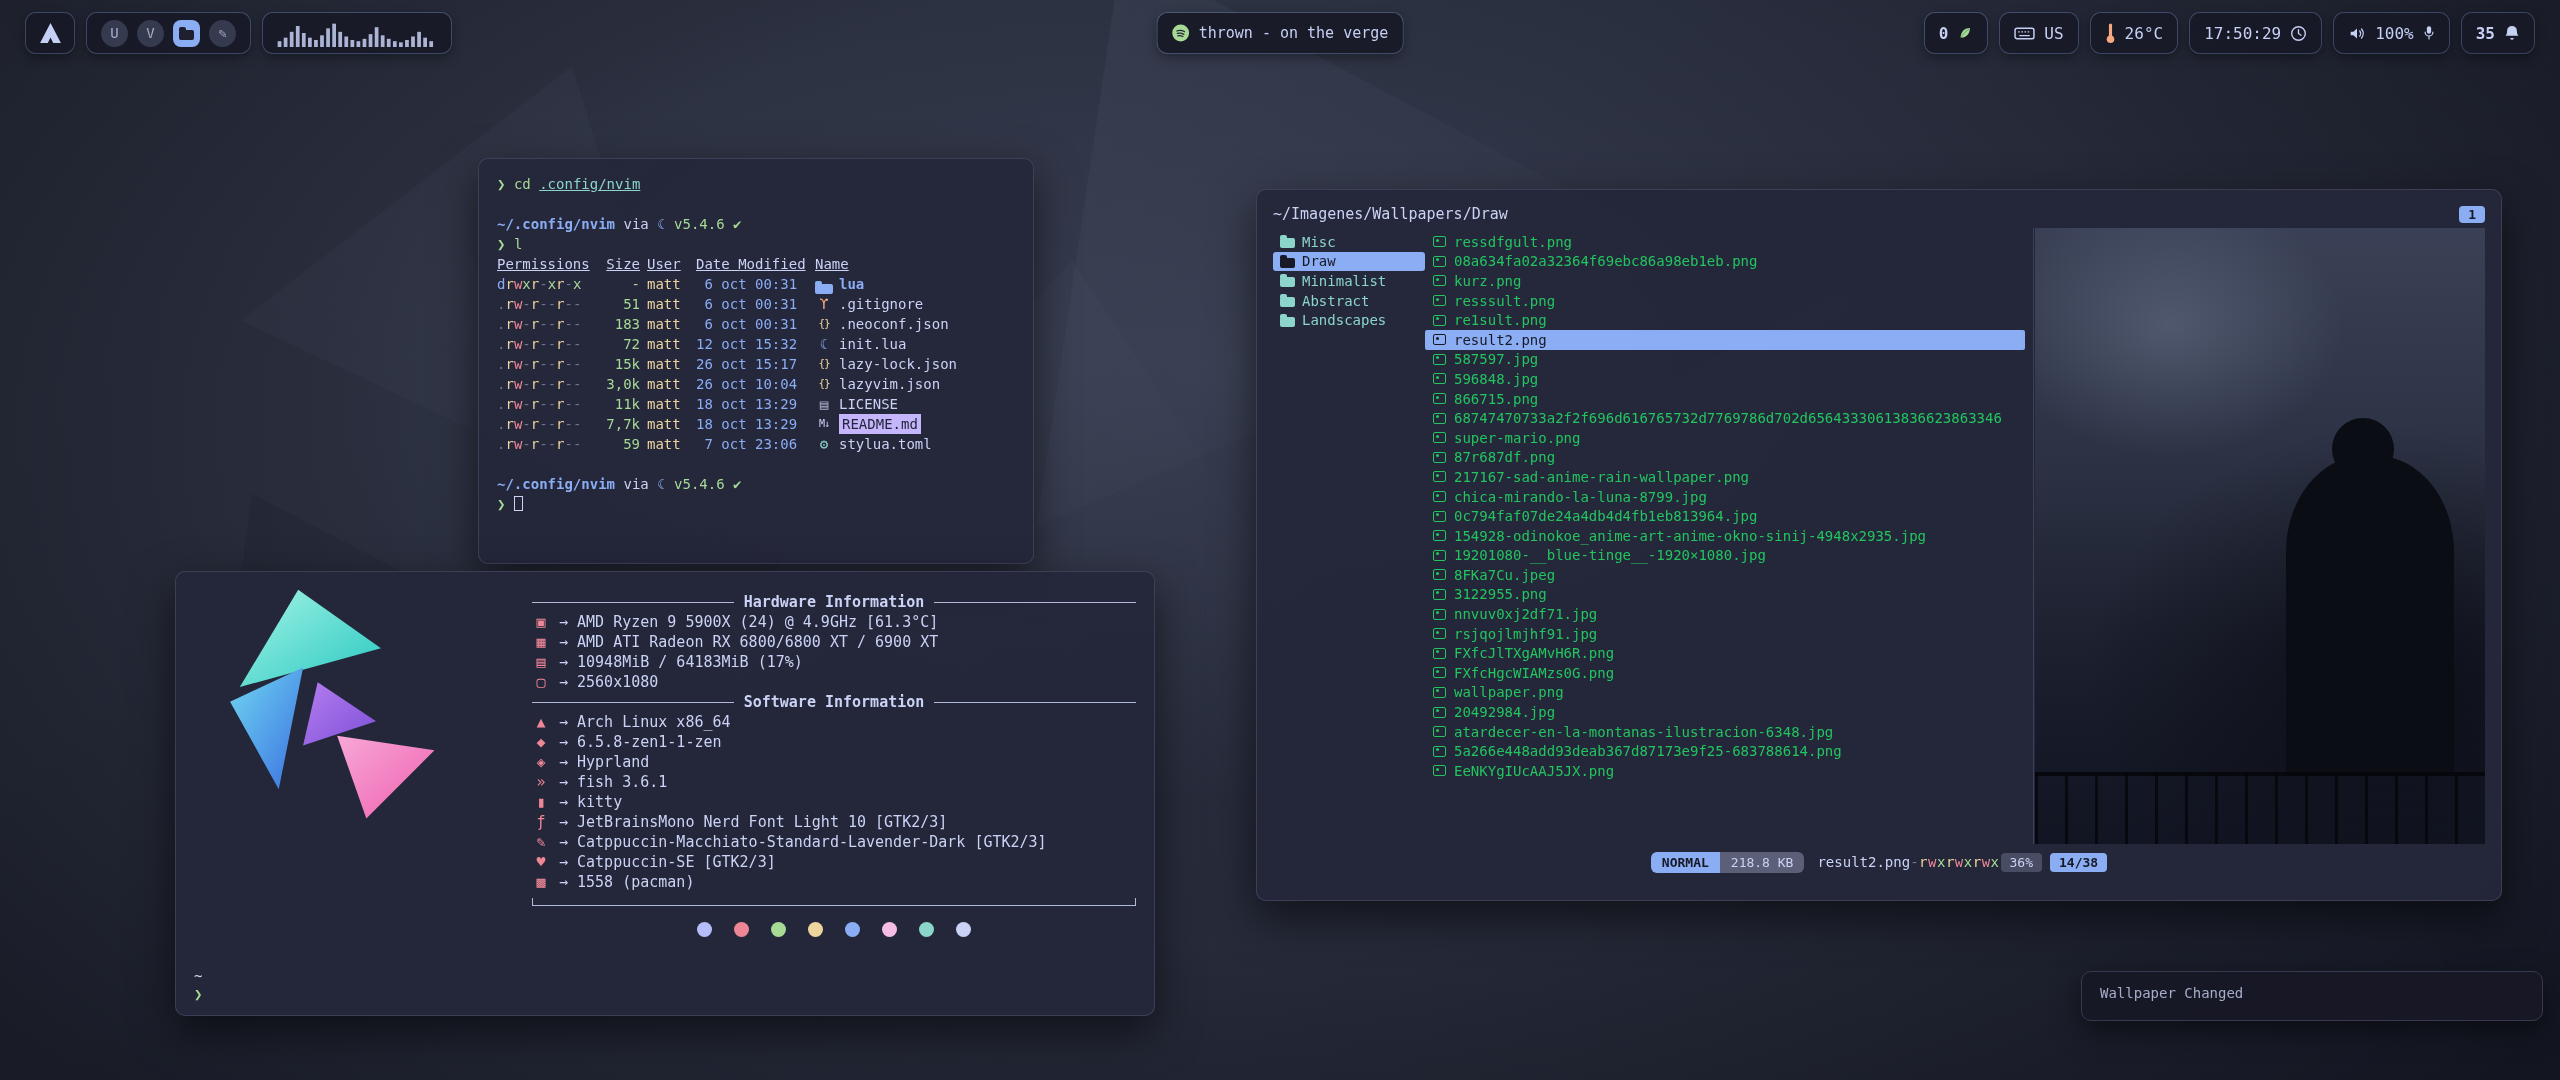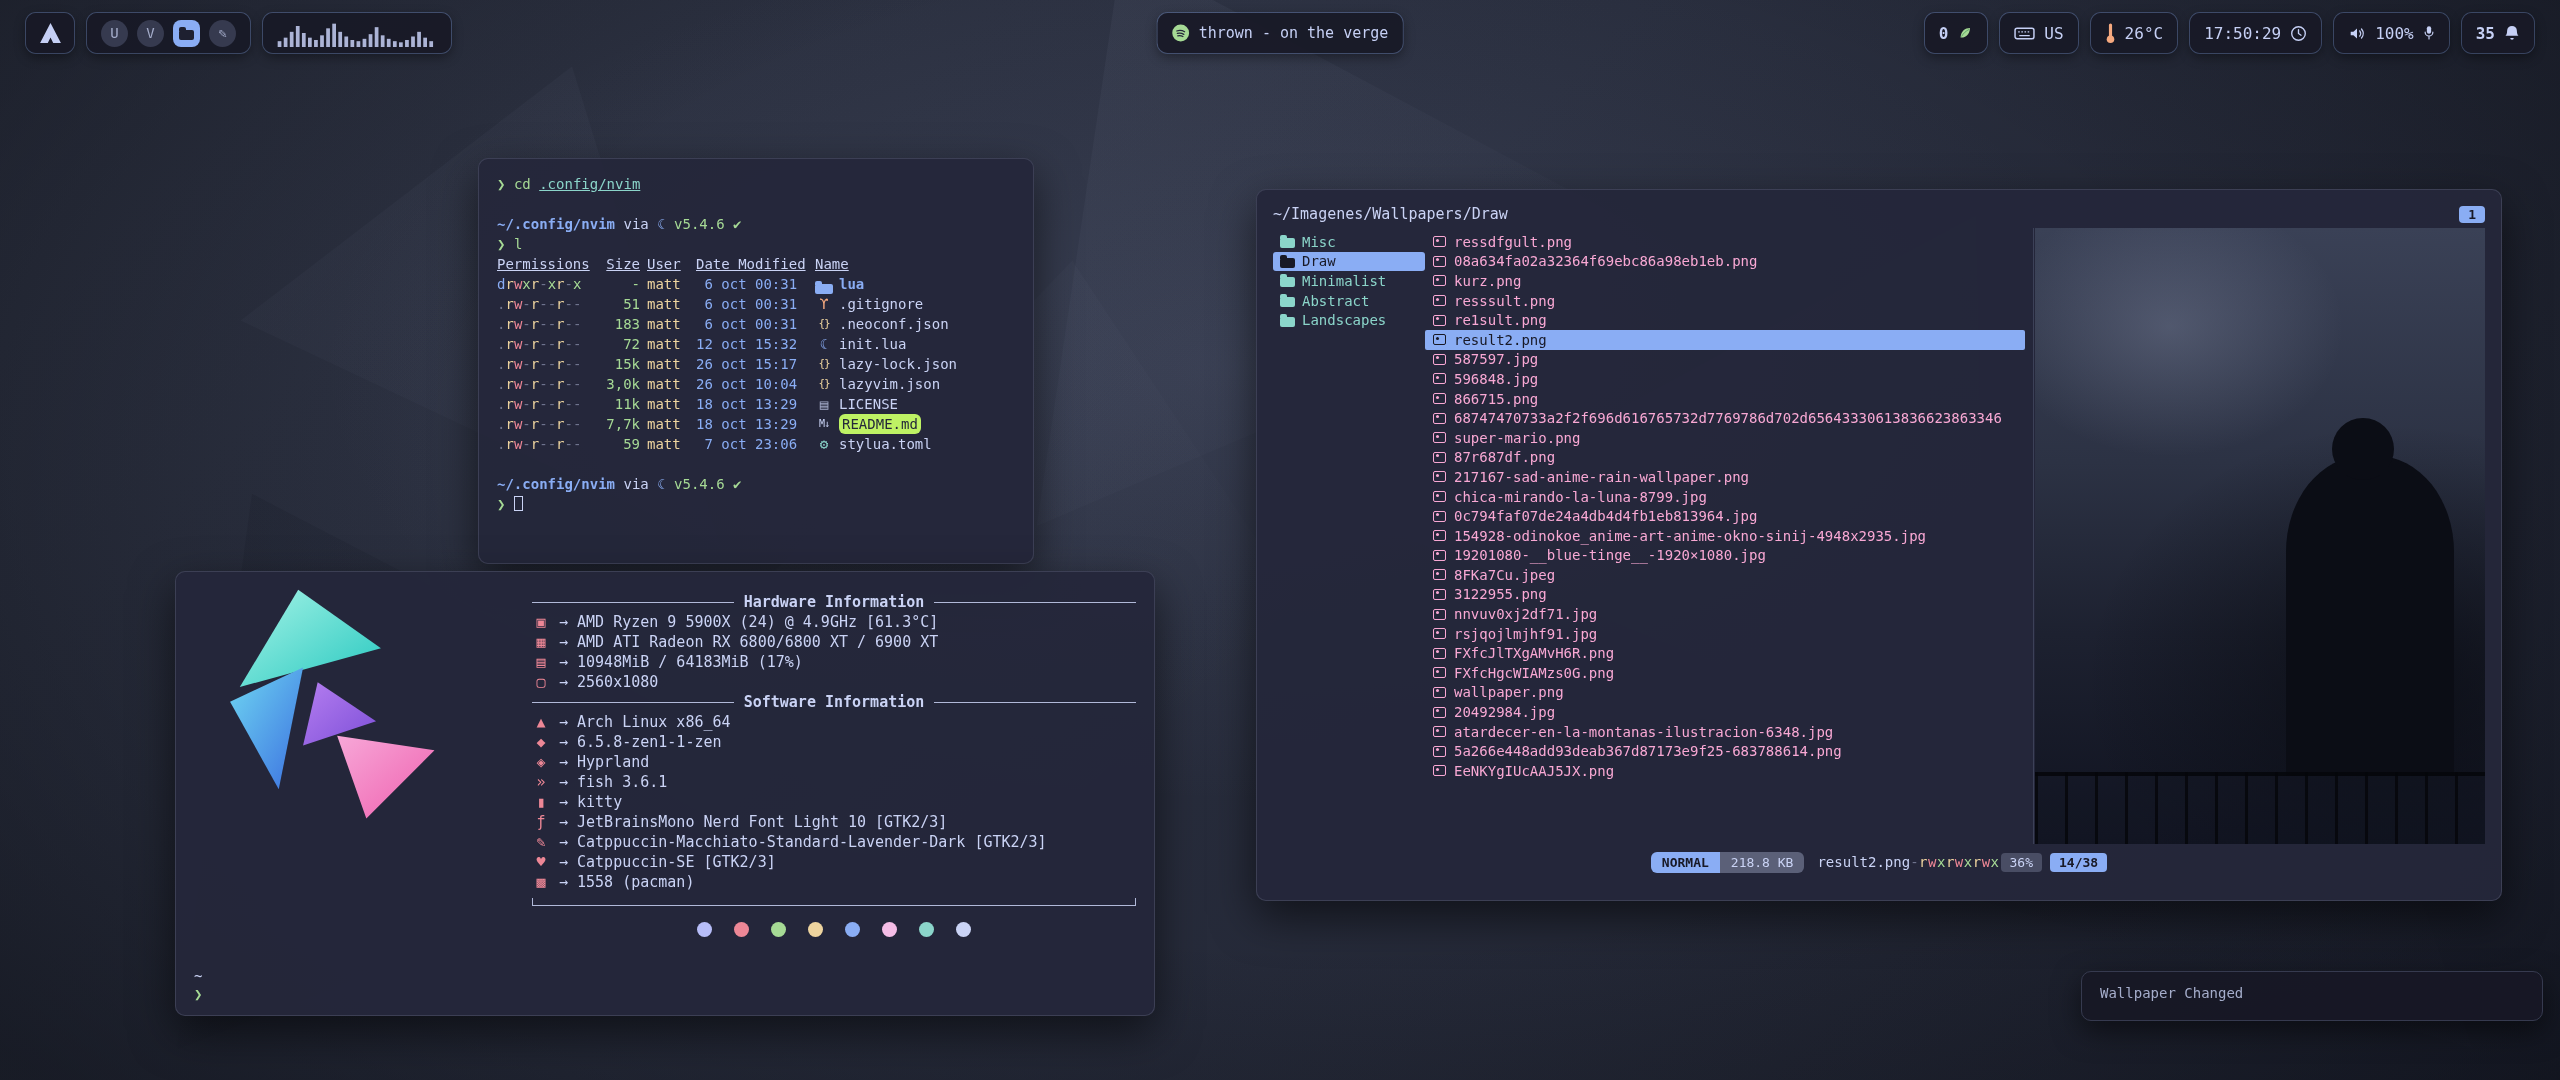--- a/index.html
+++ b/index.html
@@ -117,7 +117,7 @@
   .side-item.selected{background:#8aadf4;color:#181926}
   .yazi-files{flex:1;overflow:hidden;padding-top:4px}
   .yrow{height:19.6px;display:flex;align-items:center;gap:8px;padding:0 8px;
-    color:#f9a8d4;white-space:pre;overflow:hidden;border-radius:2px}
+    color:#22c55e;white-space:pre;overflow:hidden;border-radius:2px}
   .yrow.selected{background:#8aadf4;color:#181926}
   .icon-image{display:inline-block;flex:0 0 auto;width:13px;height:11px;
     border:1.5px solid currentColor;border-radius:2px;position:relative}

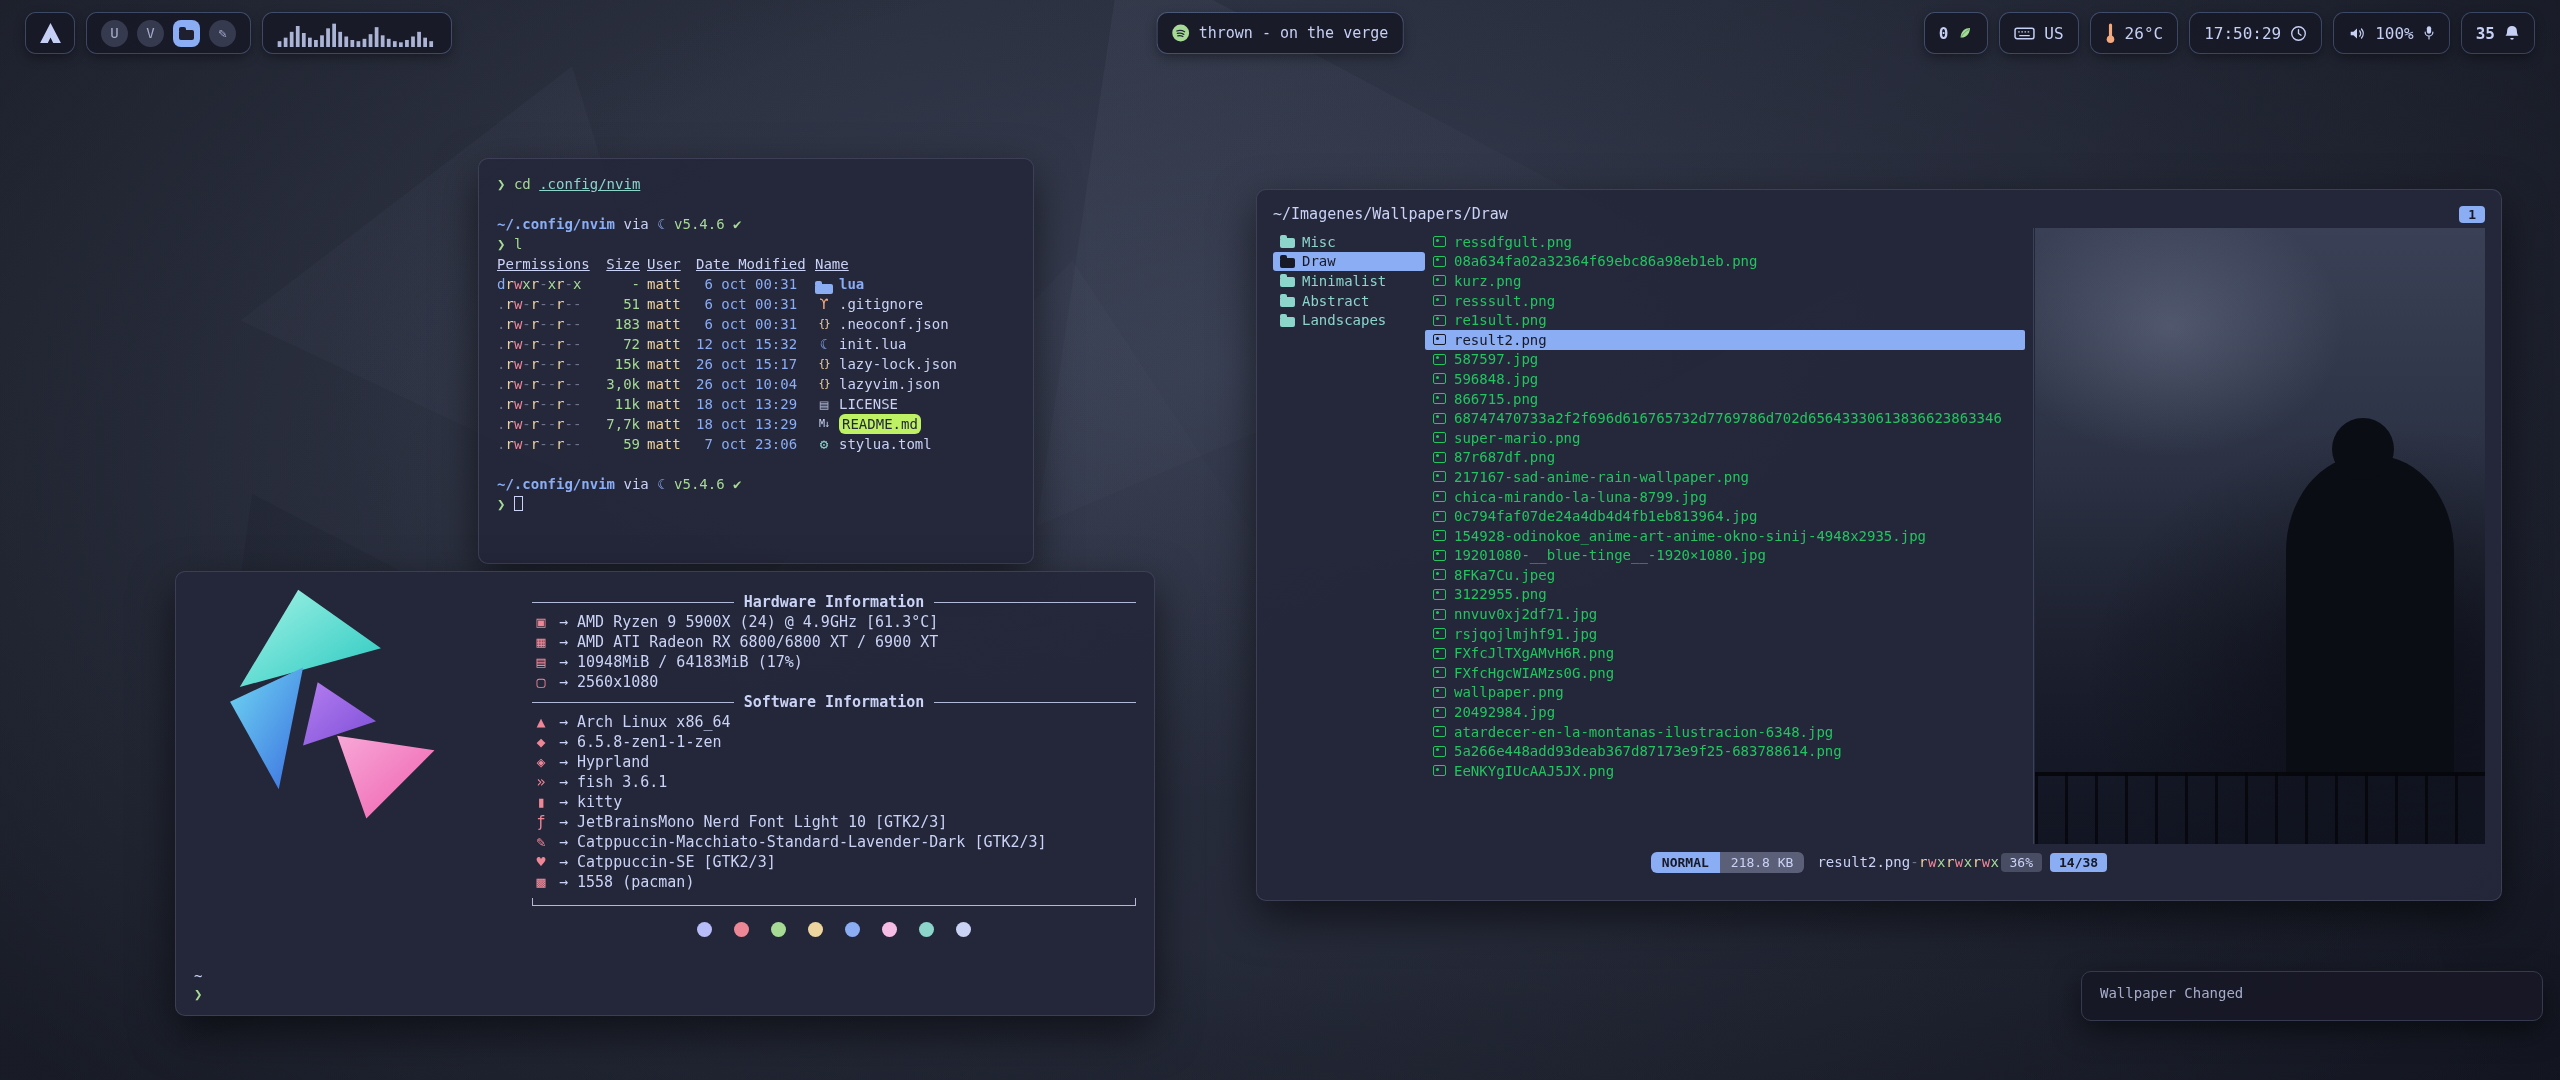--- a/index.html
+++ b/index.html
@@ -70,7 +70,7 @@
   .fname-wrap{display:flex;align-items:flex-end;gap:6px;white-space:pre}
   .fname{color:#cad3f5}
   .trow.dir .fname{color:#8aadf4;font-weight:bold}
-  .trow.hl .fname{background:#bef264;color:#24273a;padding:0 3px;border-radius:6px}
+  .trow.hl .fname{background:#c4b5fd;color:#24273a;padding:0 3px;border-radius:0}
   .pd{color:#8aadf4}.pr{color:#eed49f}.pw{color:#ed8796}.px{color:#a6da95}.pn{color:#6e738d}
   .ficon{display:inline-flex;width:18px;justify-content:center}
   .trow .icon-folder{color:#8aadf4}

